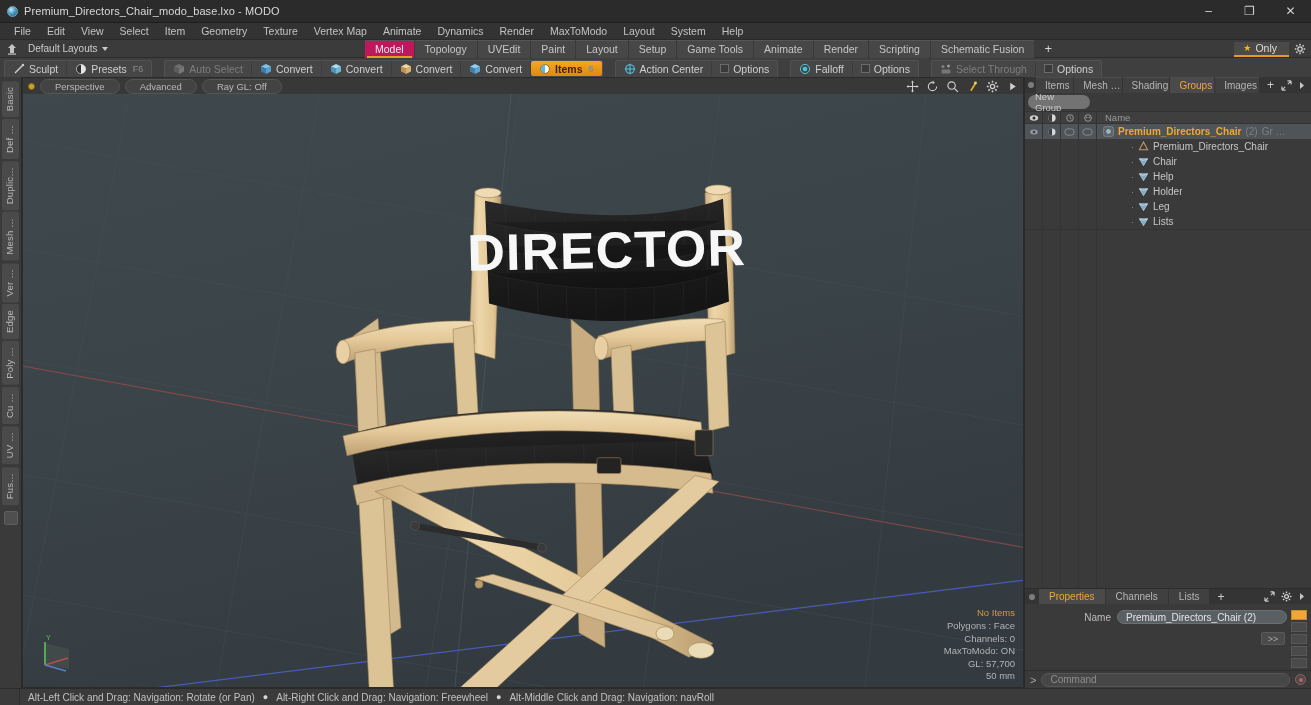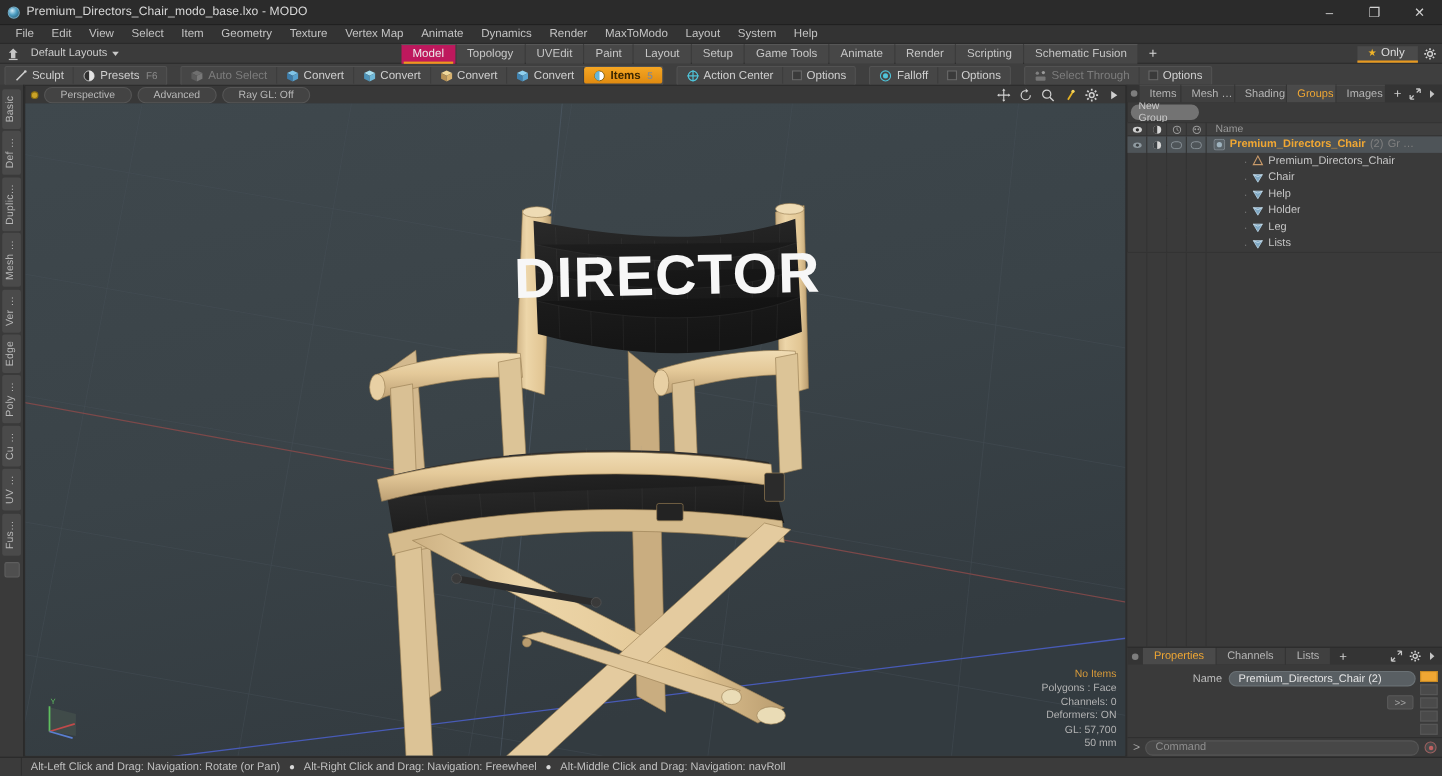--- a/index.html
+++ b/index.html
@@ -624,7 +624,7 @@
           <div class="hi">No Items</div>
           <div>Polygons : Face</div>
           <div>Channels: 0</div>
-          <div>Deformers: ON</div>
+          <div>MaxToModo: ON</div>
           <div>GL: 57,700</div>
           <div>50 mm</div>
         </div>

